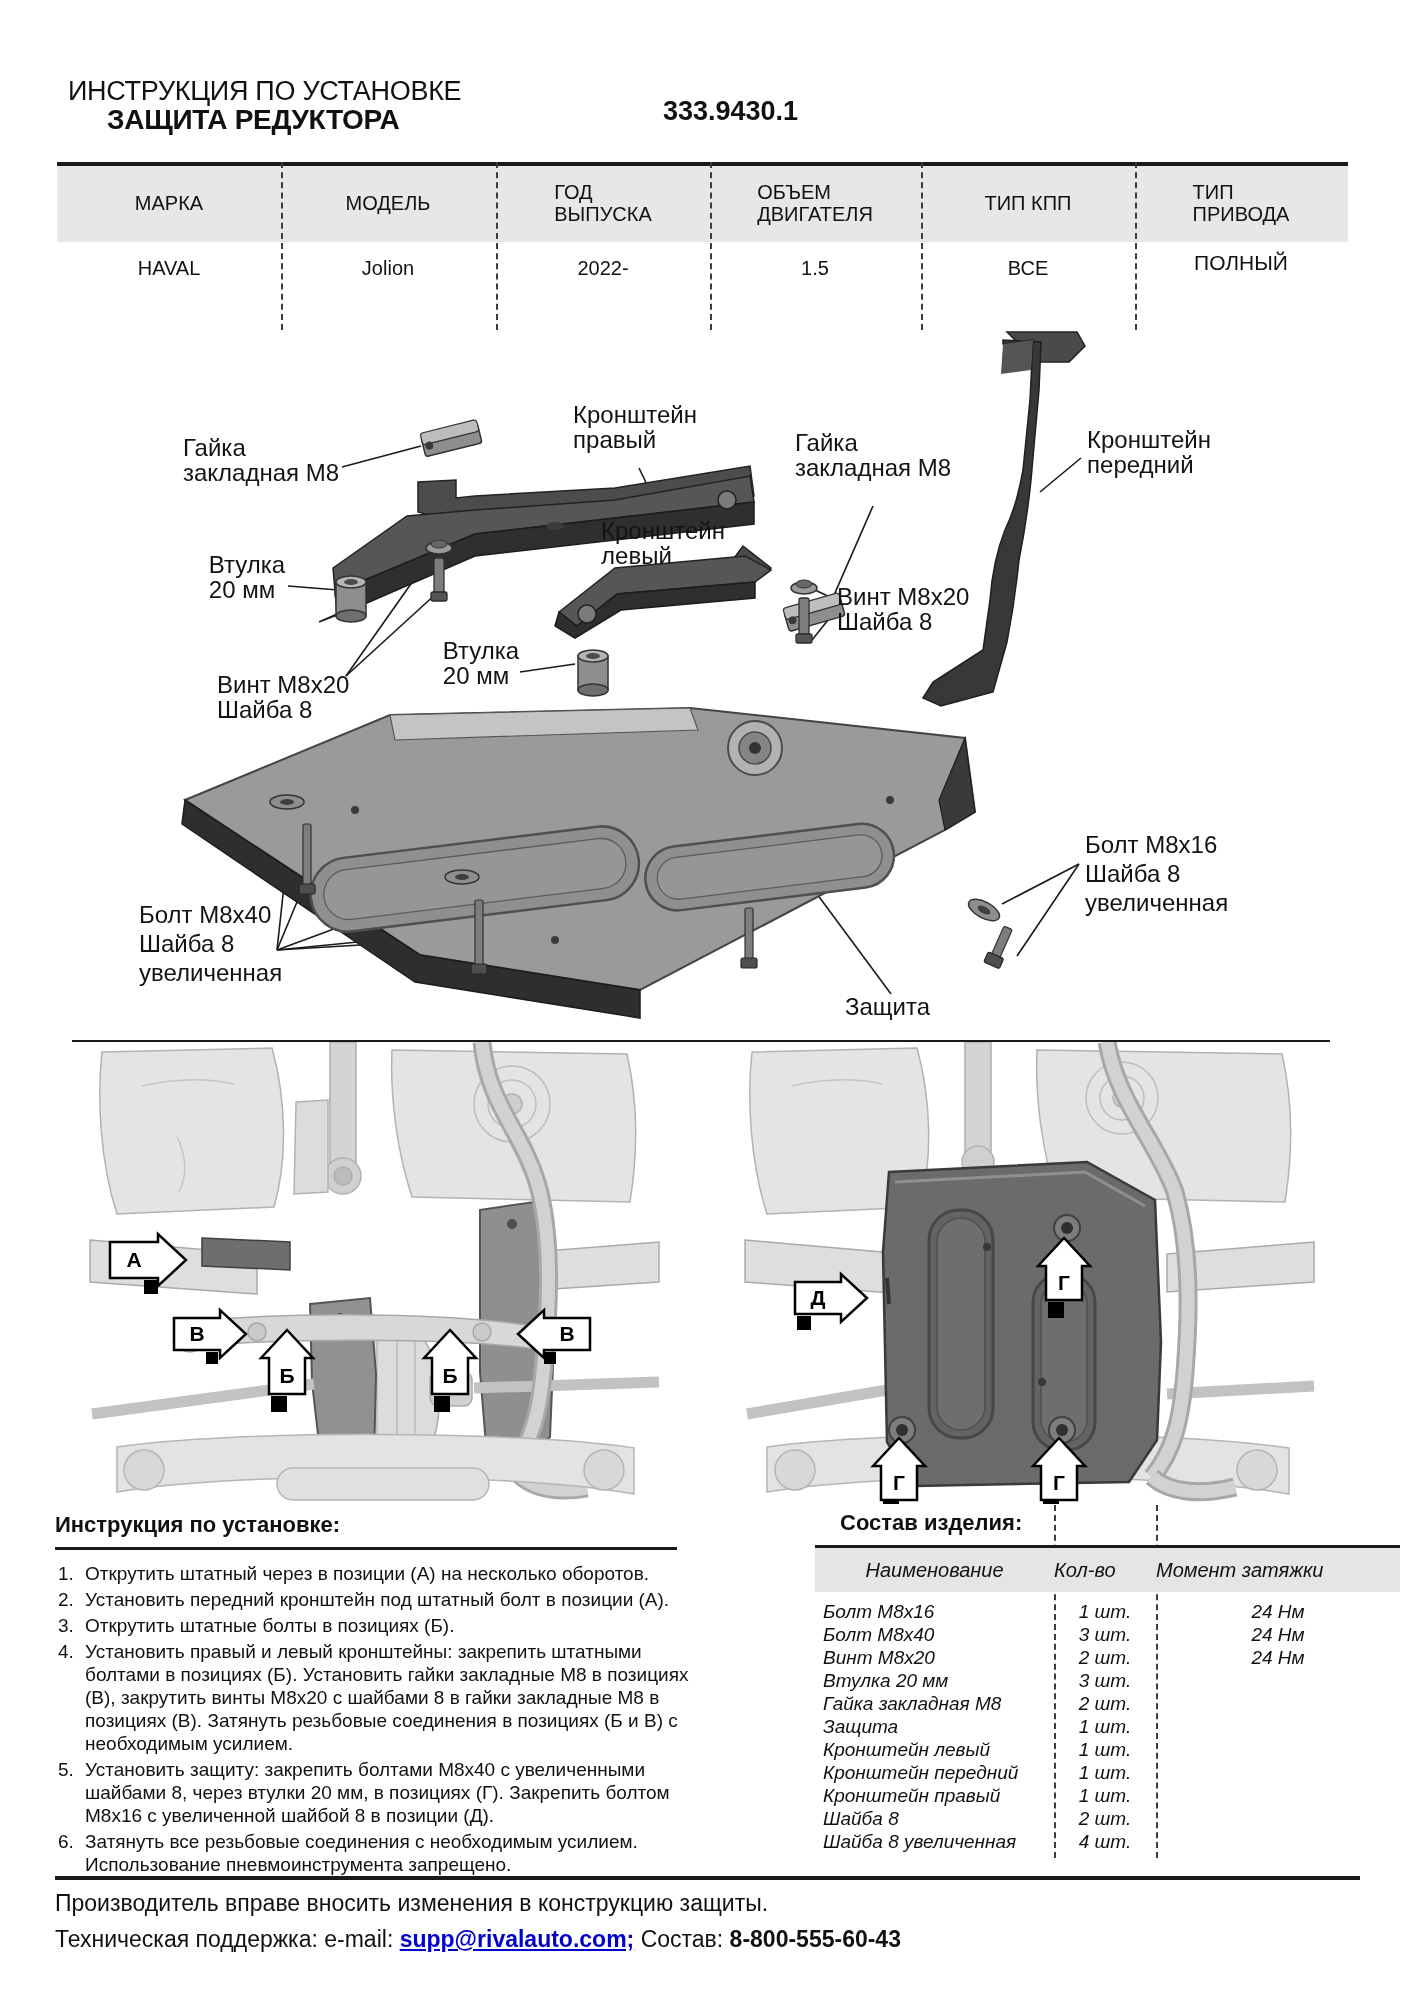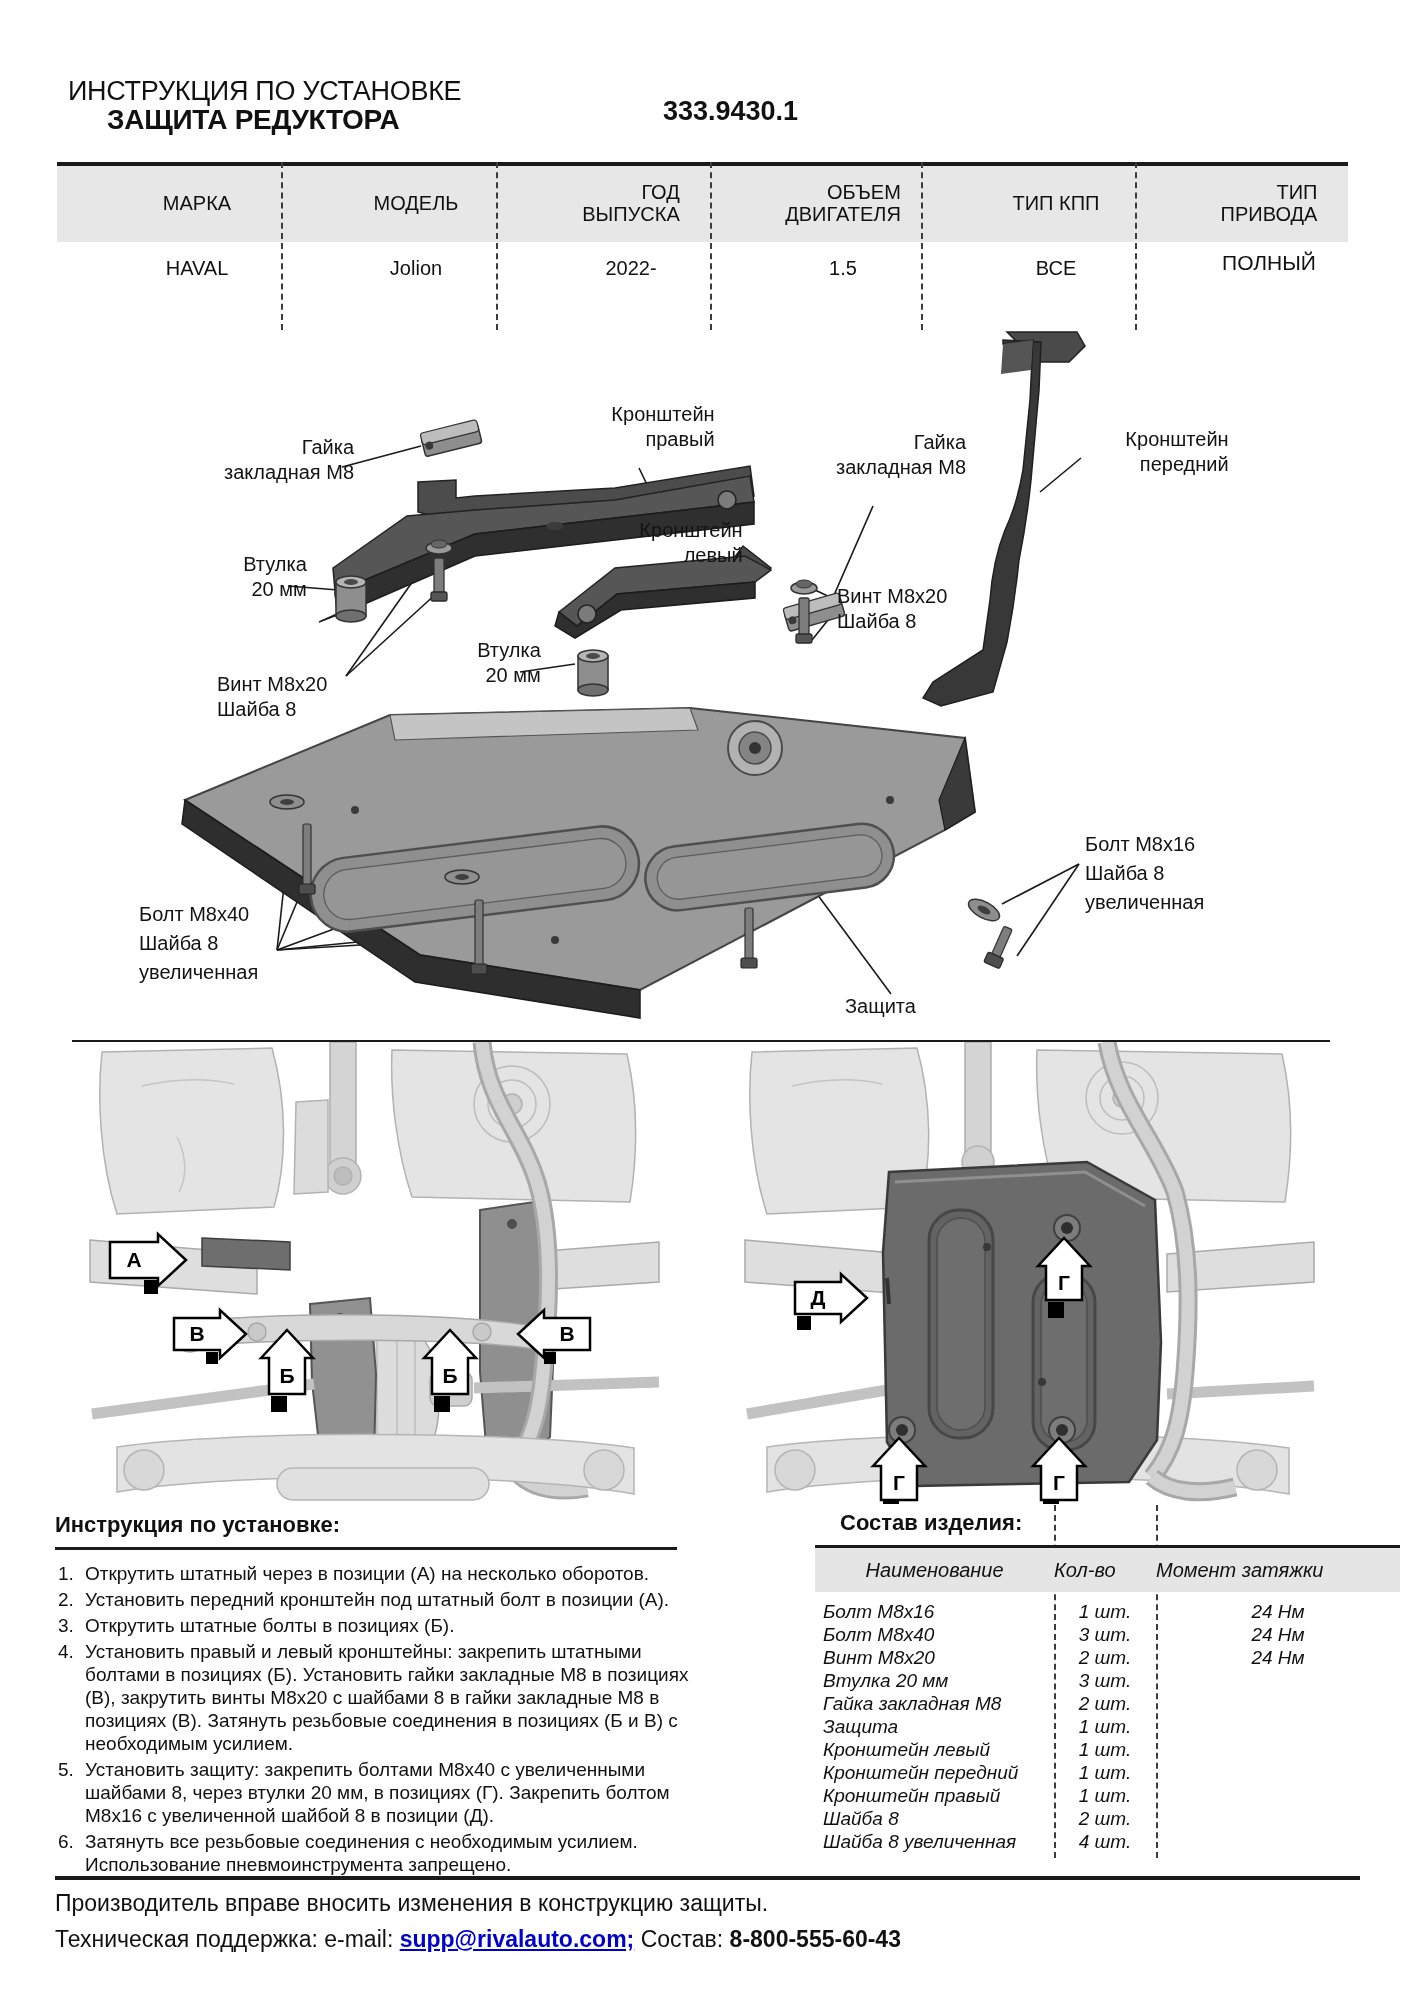--- a/index.html
+++ b/index.html
@@ -7,7 +7,7 @@
         font-family:"Liberation Sans", sans-serif;color:#111;overflow:hidden;}
   .abs{position:absolute;}
   .pre{white-space:pre-line;}
-  .ctr{text-align:right;transform:translateX(-50%);margin-left:28px;}
+  .ctr{text-align:left;transform:translateX(-50%);}
   .t1{font-size:27px;letter-spacing:-0.3px;}
   .t2{font-size:28px;font-weight:bold;letter-spacing:-0.3px;}
   .pn{font-size:27px;font-weight:bold;}

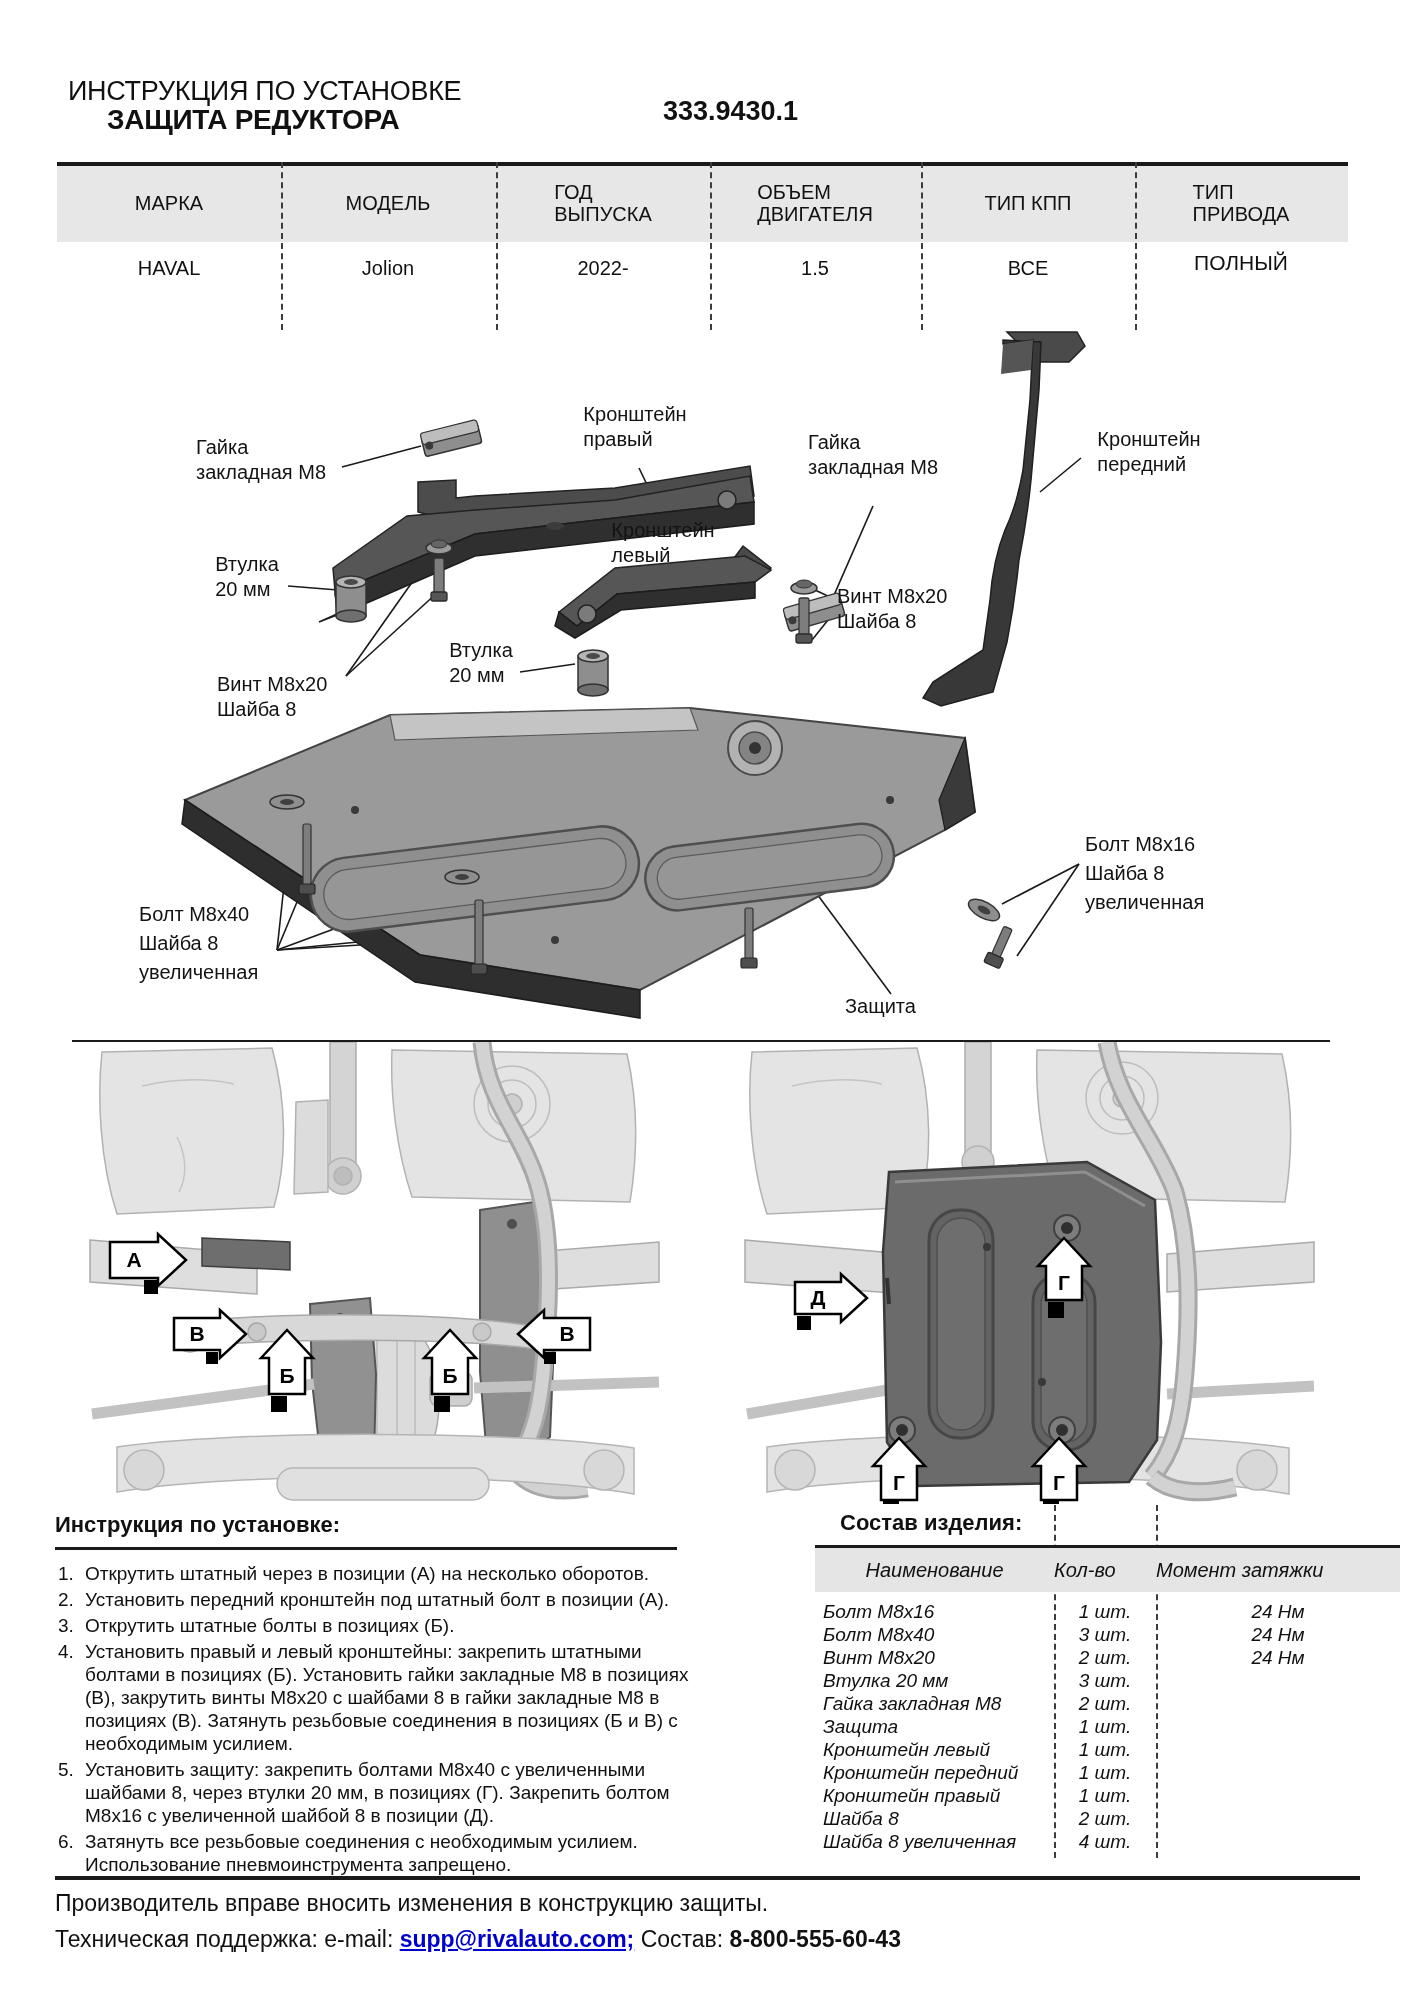--- a/index.html
+++ b/index.html
@@ -13,7 +13,7 @@
   .pn{font-size:27px;font-weight:bold;}
   .vcell{font-size:20px;line-height:22px;}
   .dash{width:0;border-left:2px dashed #3c3c3c;}
-  .dlbl{font-size:20px;line-height:25px;color:#131313;}
+  .dlbl{font-size:24px;line-height:25px;color:#131313;}
   .instr-h,.parts-h{font-size:22px;font-weight:bold;}
   .ln{background:#1a1a1a;}
   .item{display:flex;font-size:19px;line-height:23px;margin-bottom:3px;}

